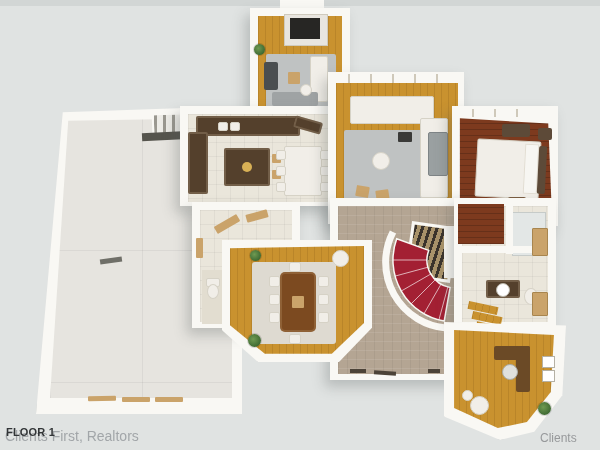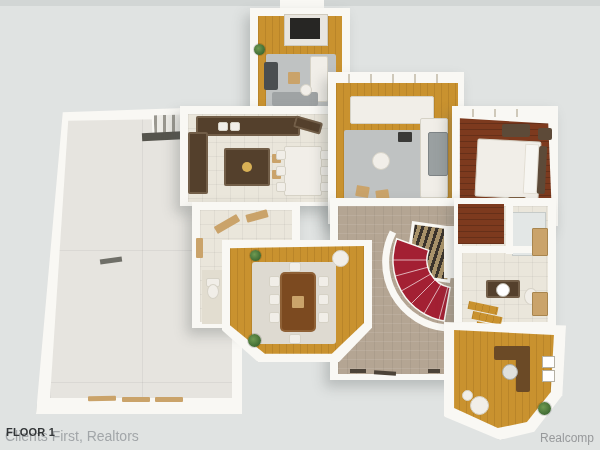--- a/index.html
+++ b/index.html
@@ -184,7 +184,7 @@
 
   <div id="wm-brand" class="abs wm" style="left:5px;top:428px;">Clients First, Realtors</div>
   <div id="wm-floor" class="abs wm" style="left:6px;top:426px;">FLOOR 1</div>
-  <div id="wm-mls" class="abs wm" style="left:540px;top:431px;">Realcomp</div>
+  <div id="wm-mls" class="abs wm" style="left:540px;top:431px;">Clients</div>
 </div>
 
 </body></html>

